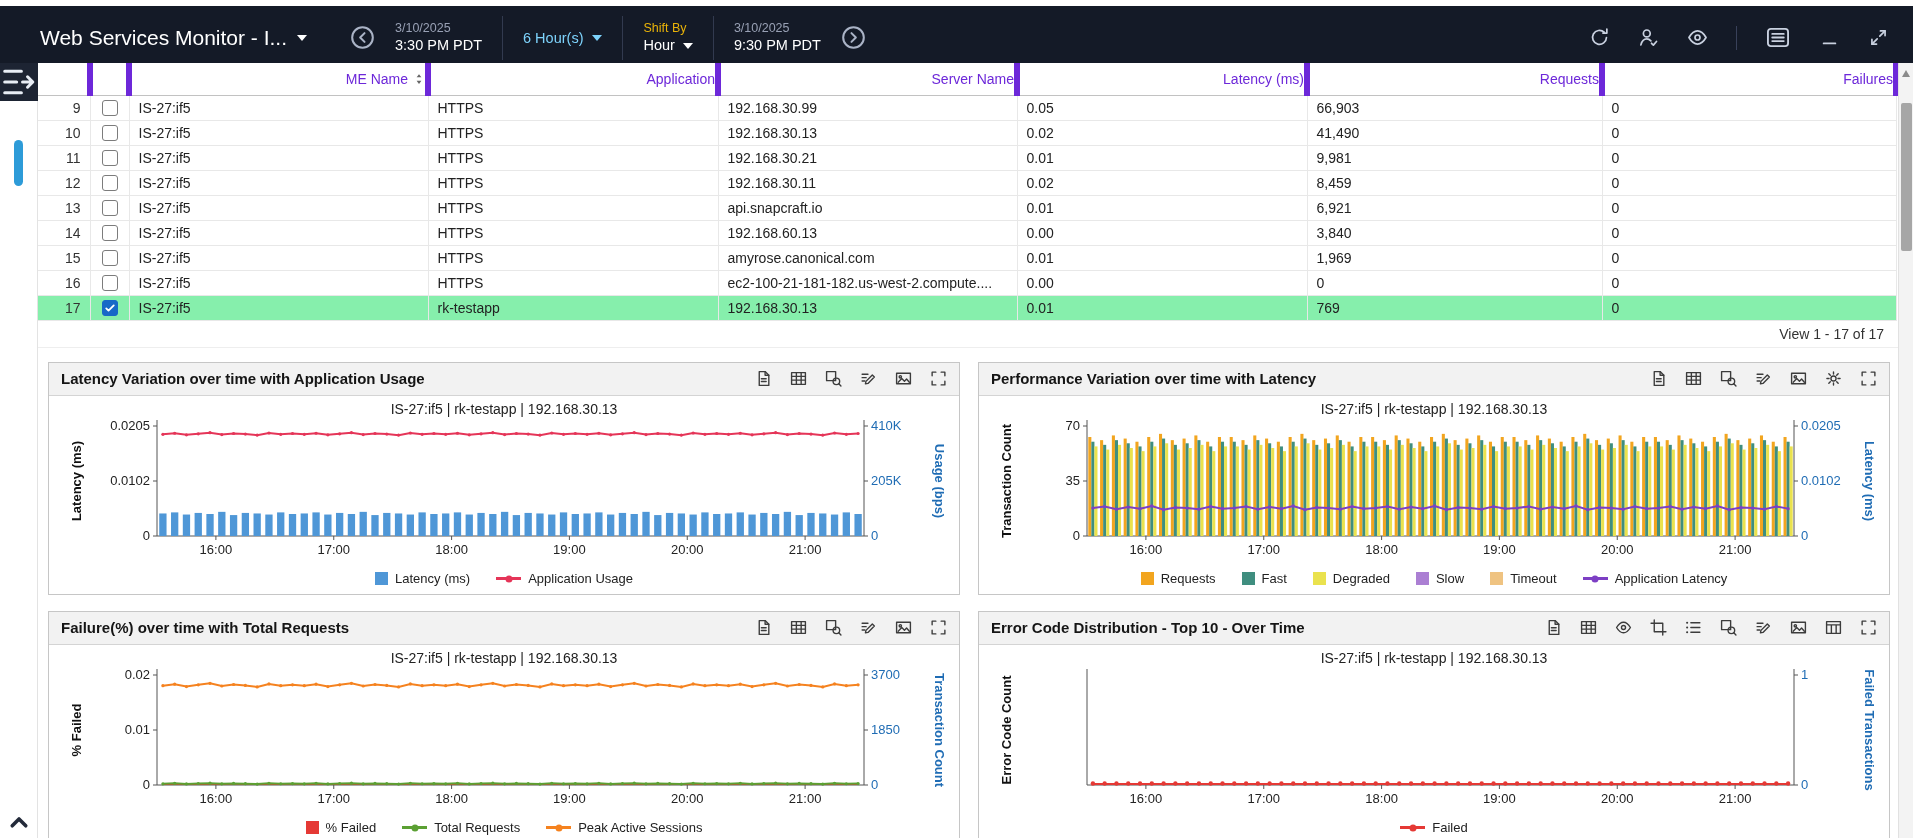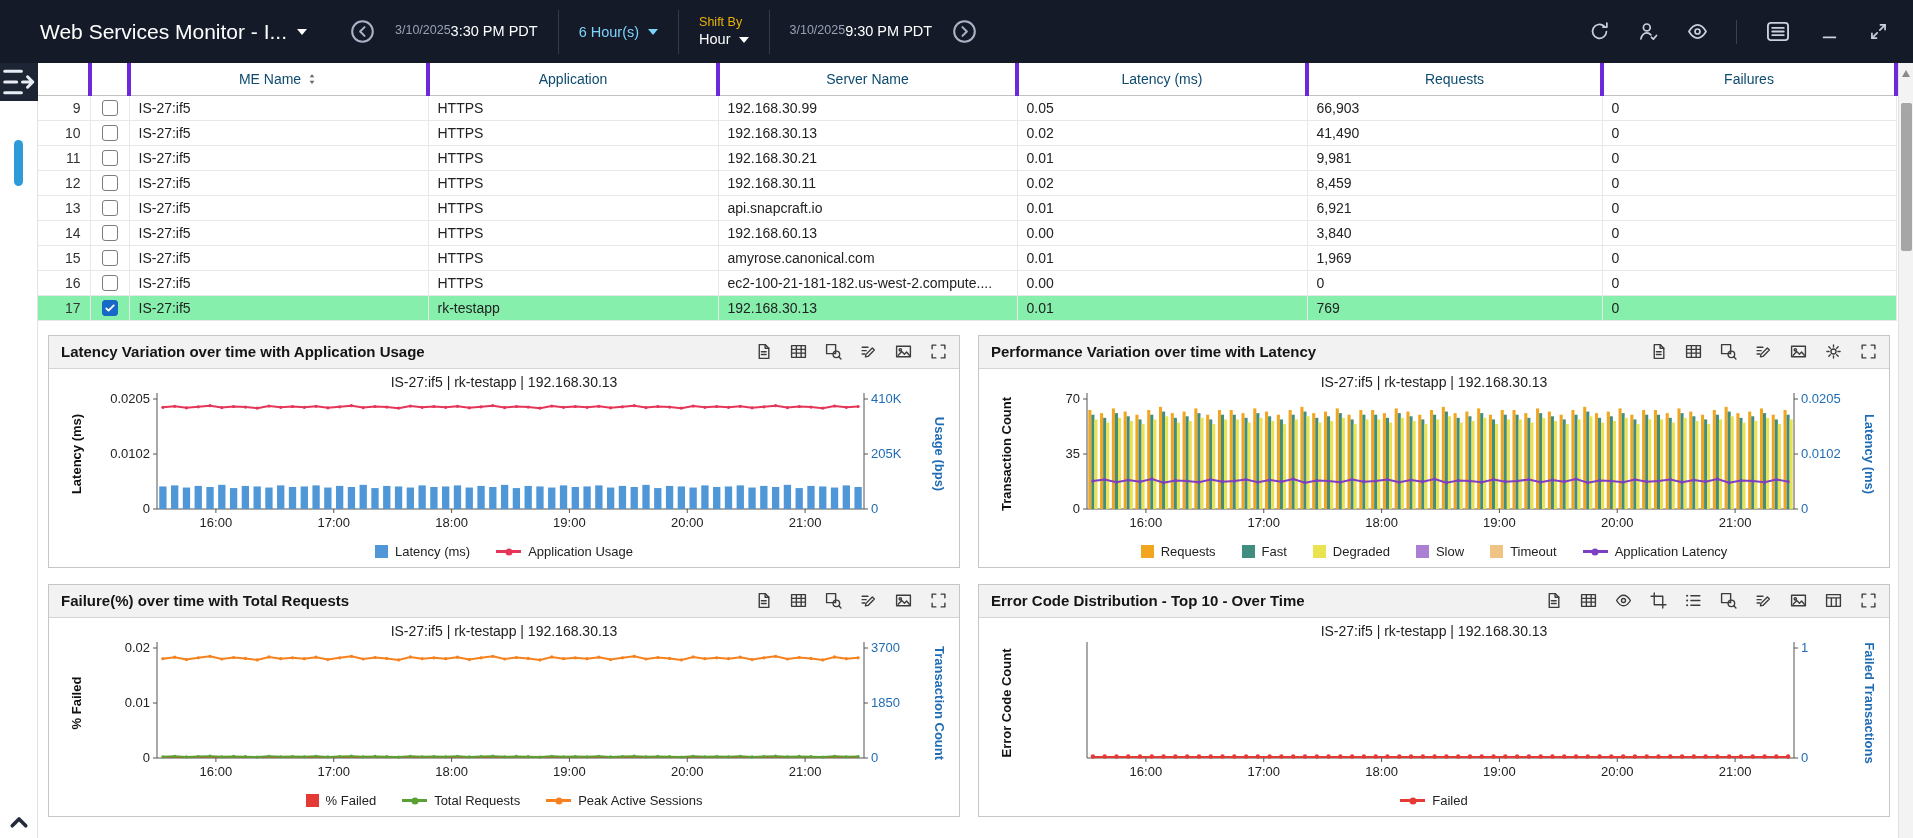--- a/index.html
+++ b/index.html
@@ -6,7 +6,7 @@
   html,body{width:1913px;height:838px;overflow:hidden;background:#fff;
     font-family:"Liberation Sans",sans-serif;color:#222}
   
-  .topbar{position:absolute;left:0;top:0;width:1913px;height:63px;background:#141a27;
+  .topbar{position:absolute;left:0;top:6px;width:1913px;height:63px;background:#141a27;
     display:flex;align-items:center;color:#fff;padding:0 24px 0 40px}
   .tb-title{font-size:21px;display:flex;align-items:center;gap:10px;width:310px;white-space:nowrap;overflow:hidden}
   .caret{width:0;height:0;border-left:5px solid transparent;border-right:5px solid transparent;

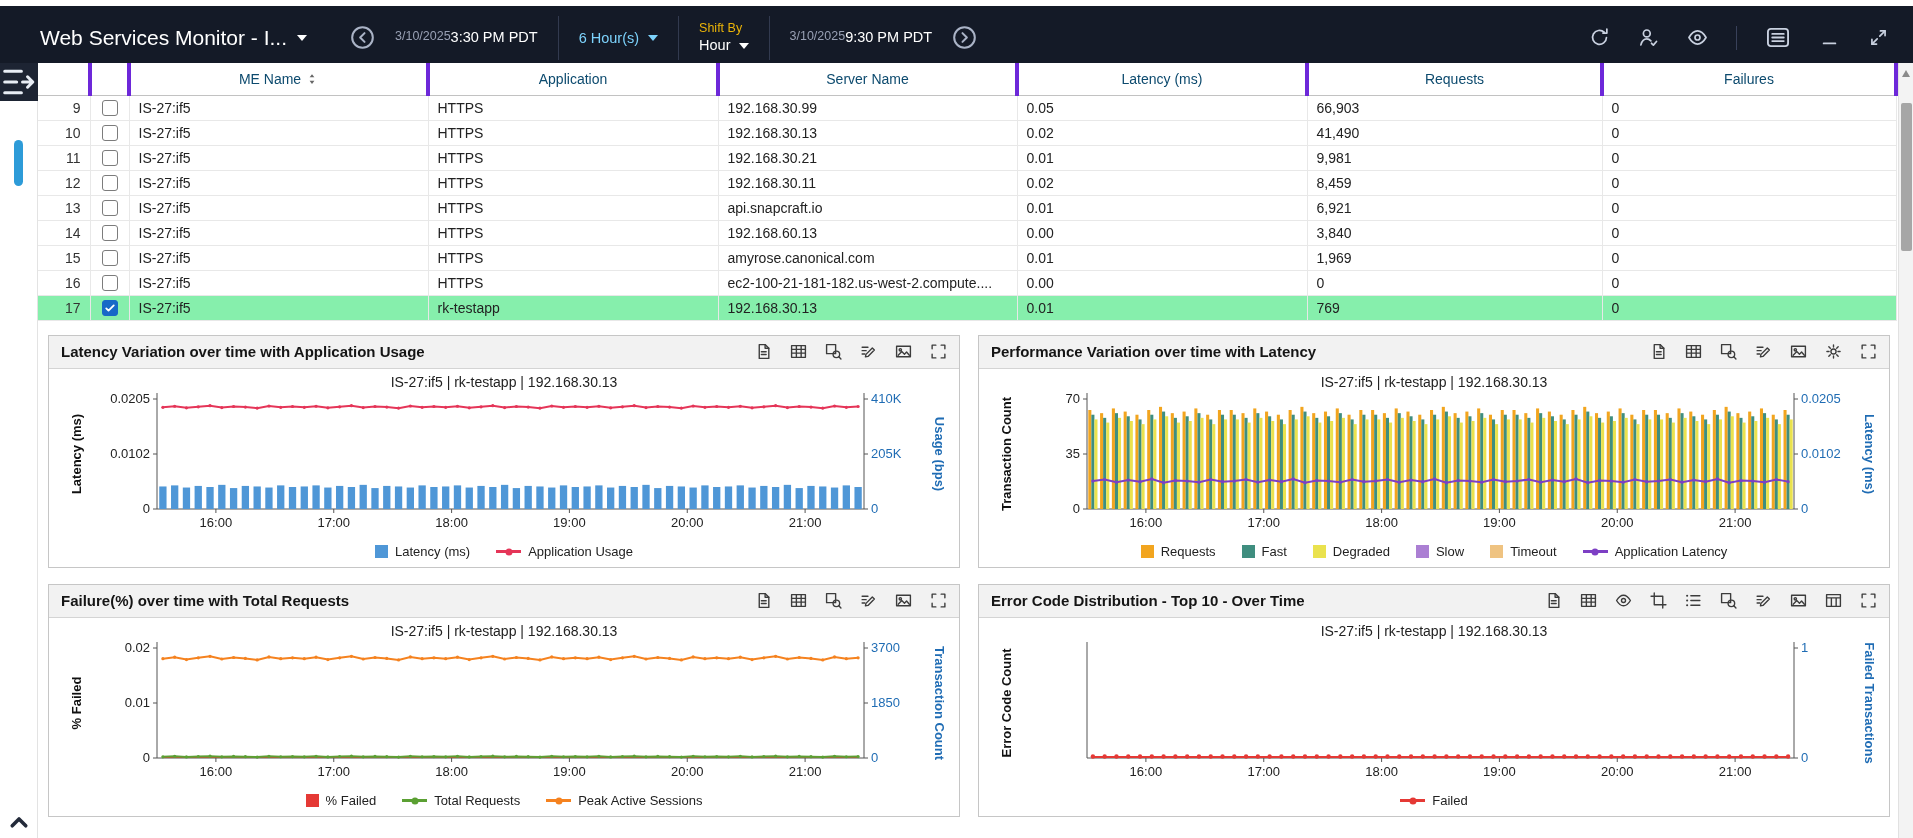--- a/index.html
+++ b/index.html
@@ -12,7 +12,7 @@
   .caret{width:0;height:0;border-left:5px solid transparent;border-right:5px solid transparent;
     border-top:6px solid currentColor;display:inline-block}
   .tb-nav{display:flex;align-items:center;gap:20px}
-  .tb-dt{display:flex;flex-direction:row;line-height:1.3}
+  .tb-dt{display:flex;flex-direction:column;line-height:1.3}
   .tb-dt .d1{font-size:12.5px;color:#98a0b4}
   .tb-dt .d2{font-size:14.5px;color:#fff}
   .tb-sep{width:1px;height:44px;background:#323a4f}

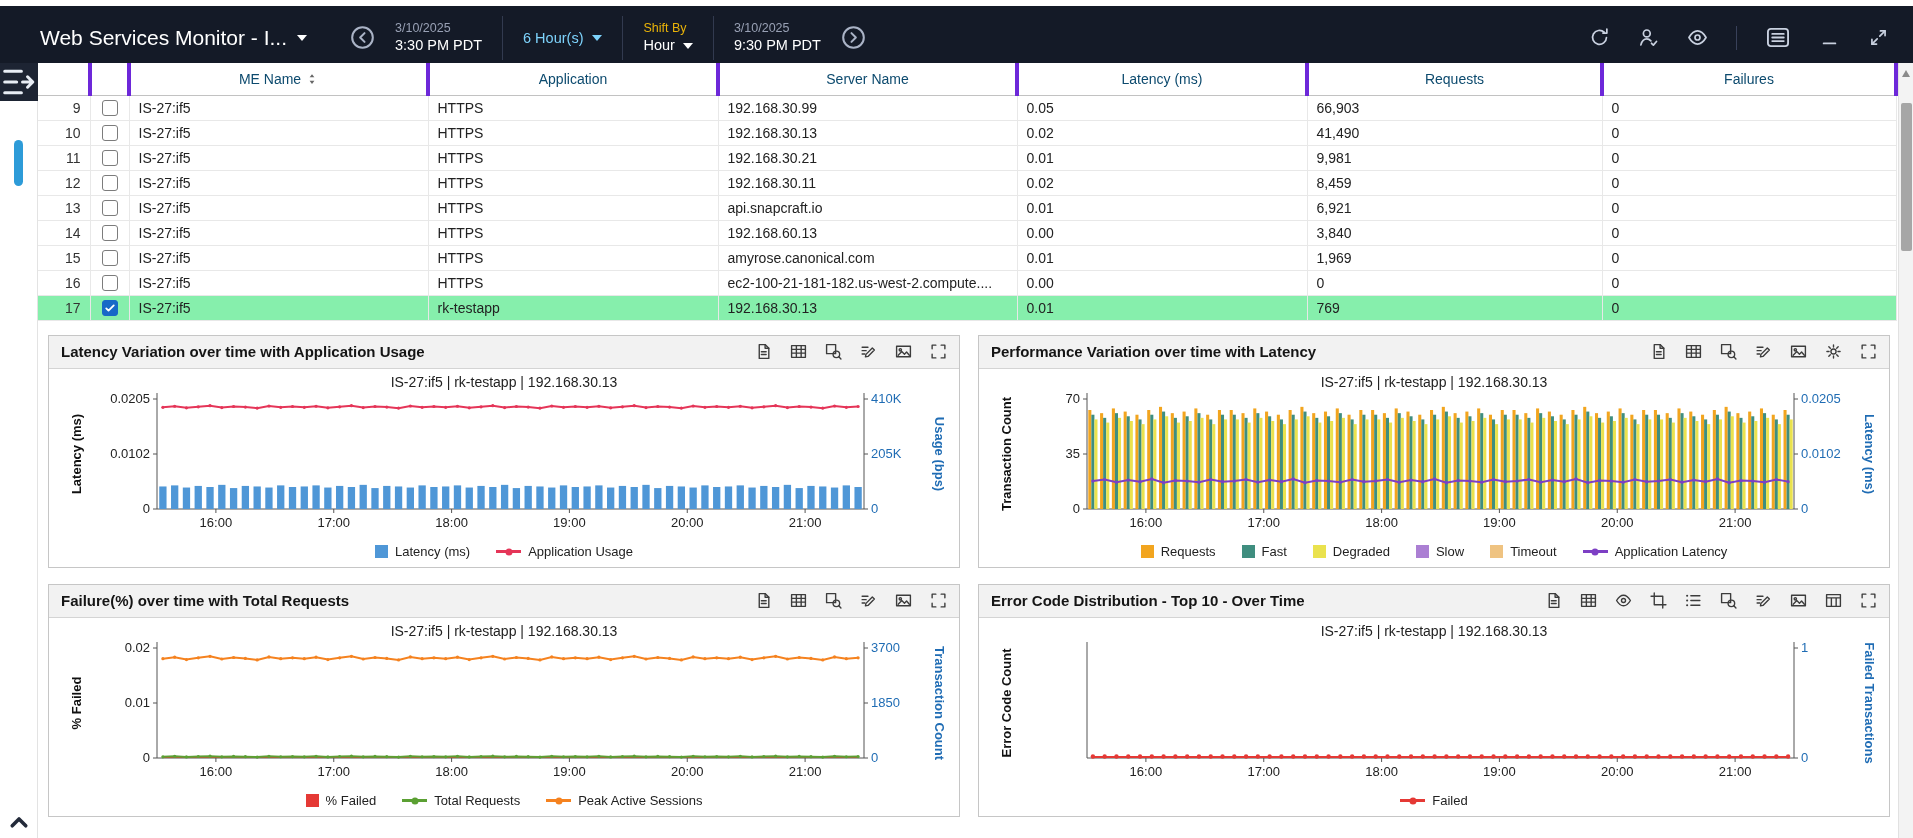--- a/index.html
+++ b/index.html
@@ -36,8 +36,8 @@
   .vthumb{position:absolute;top:40px;left:2px;width:11px;height:148px;background:#a6a6a6;border-radius:2px}
   
   table{border-collapse:collapse;table-layout:fixed;width:100%;font-size:14px;color:#222}
-  thead th{height:32px;font-weight:normal;color:#0c4a6e;background:#fff;border-bottom:1px solid #c2c2c2;
-    border-right:4px solid #6d28d9;text-align:center;white-space:nowrap;overflow:hidden}
+  thead th{height:32px;font-weight:normal;color:#6d28d9;background:#fff;border-bottom:1px solid #c2c2c2;
+    border-right:6px solid #6d28d9;text-align:right;white-space:nowrap;overflow:hidden}
   tbody td{height:25px;border-bottom:1px solid #e8e8e8;border-right:1px solid #e8e8e8;
     padding:0 9px;white-space:nowrap;overflow:hidden;text-overflow:ellipsis}
   td.c-num{text-align:right;color:#333}

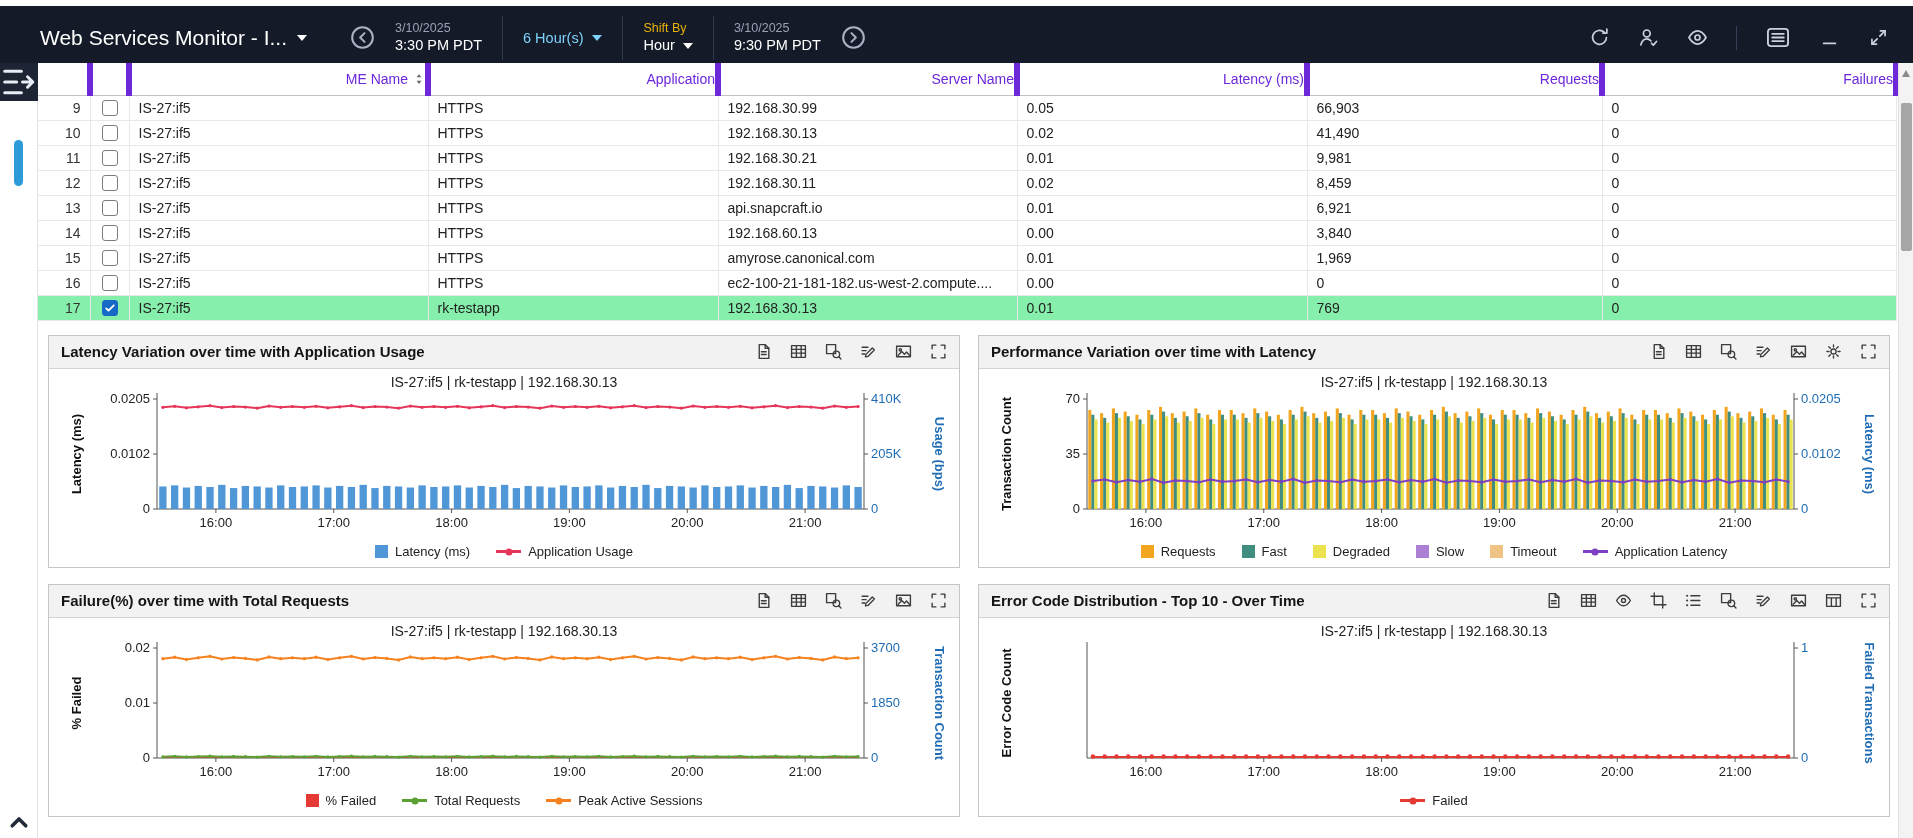--- a/index.html
+++ b/index.html
@@ -310,6 +310,9 @@
         </tr>
       </tbody>
   </table>
+  <div class="viewbar">
+    <span>View 1 - 17 of 17</span>
+  </div>
   <div class="charts" id="panels-grid">
       <div class="panel">
         <div class="p-hdr">

